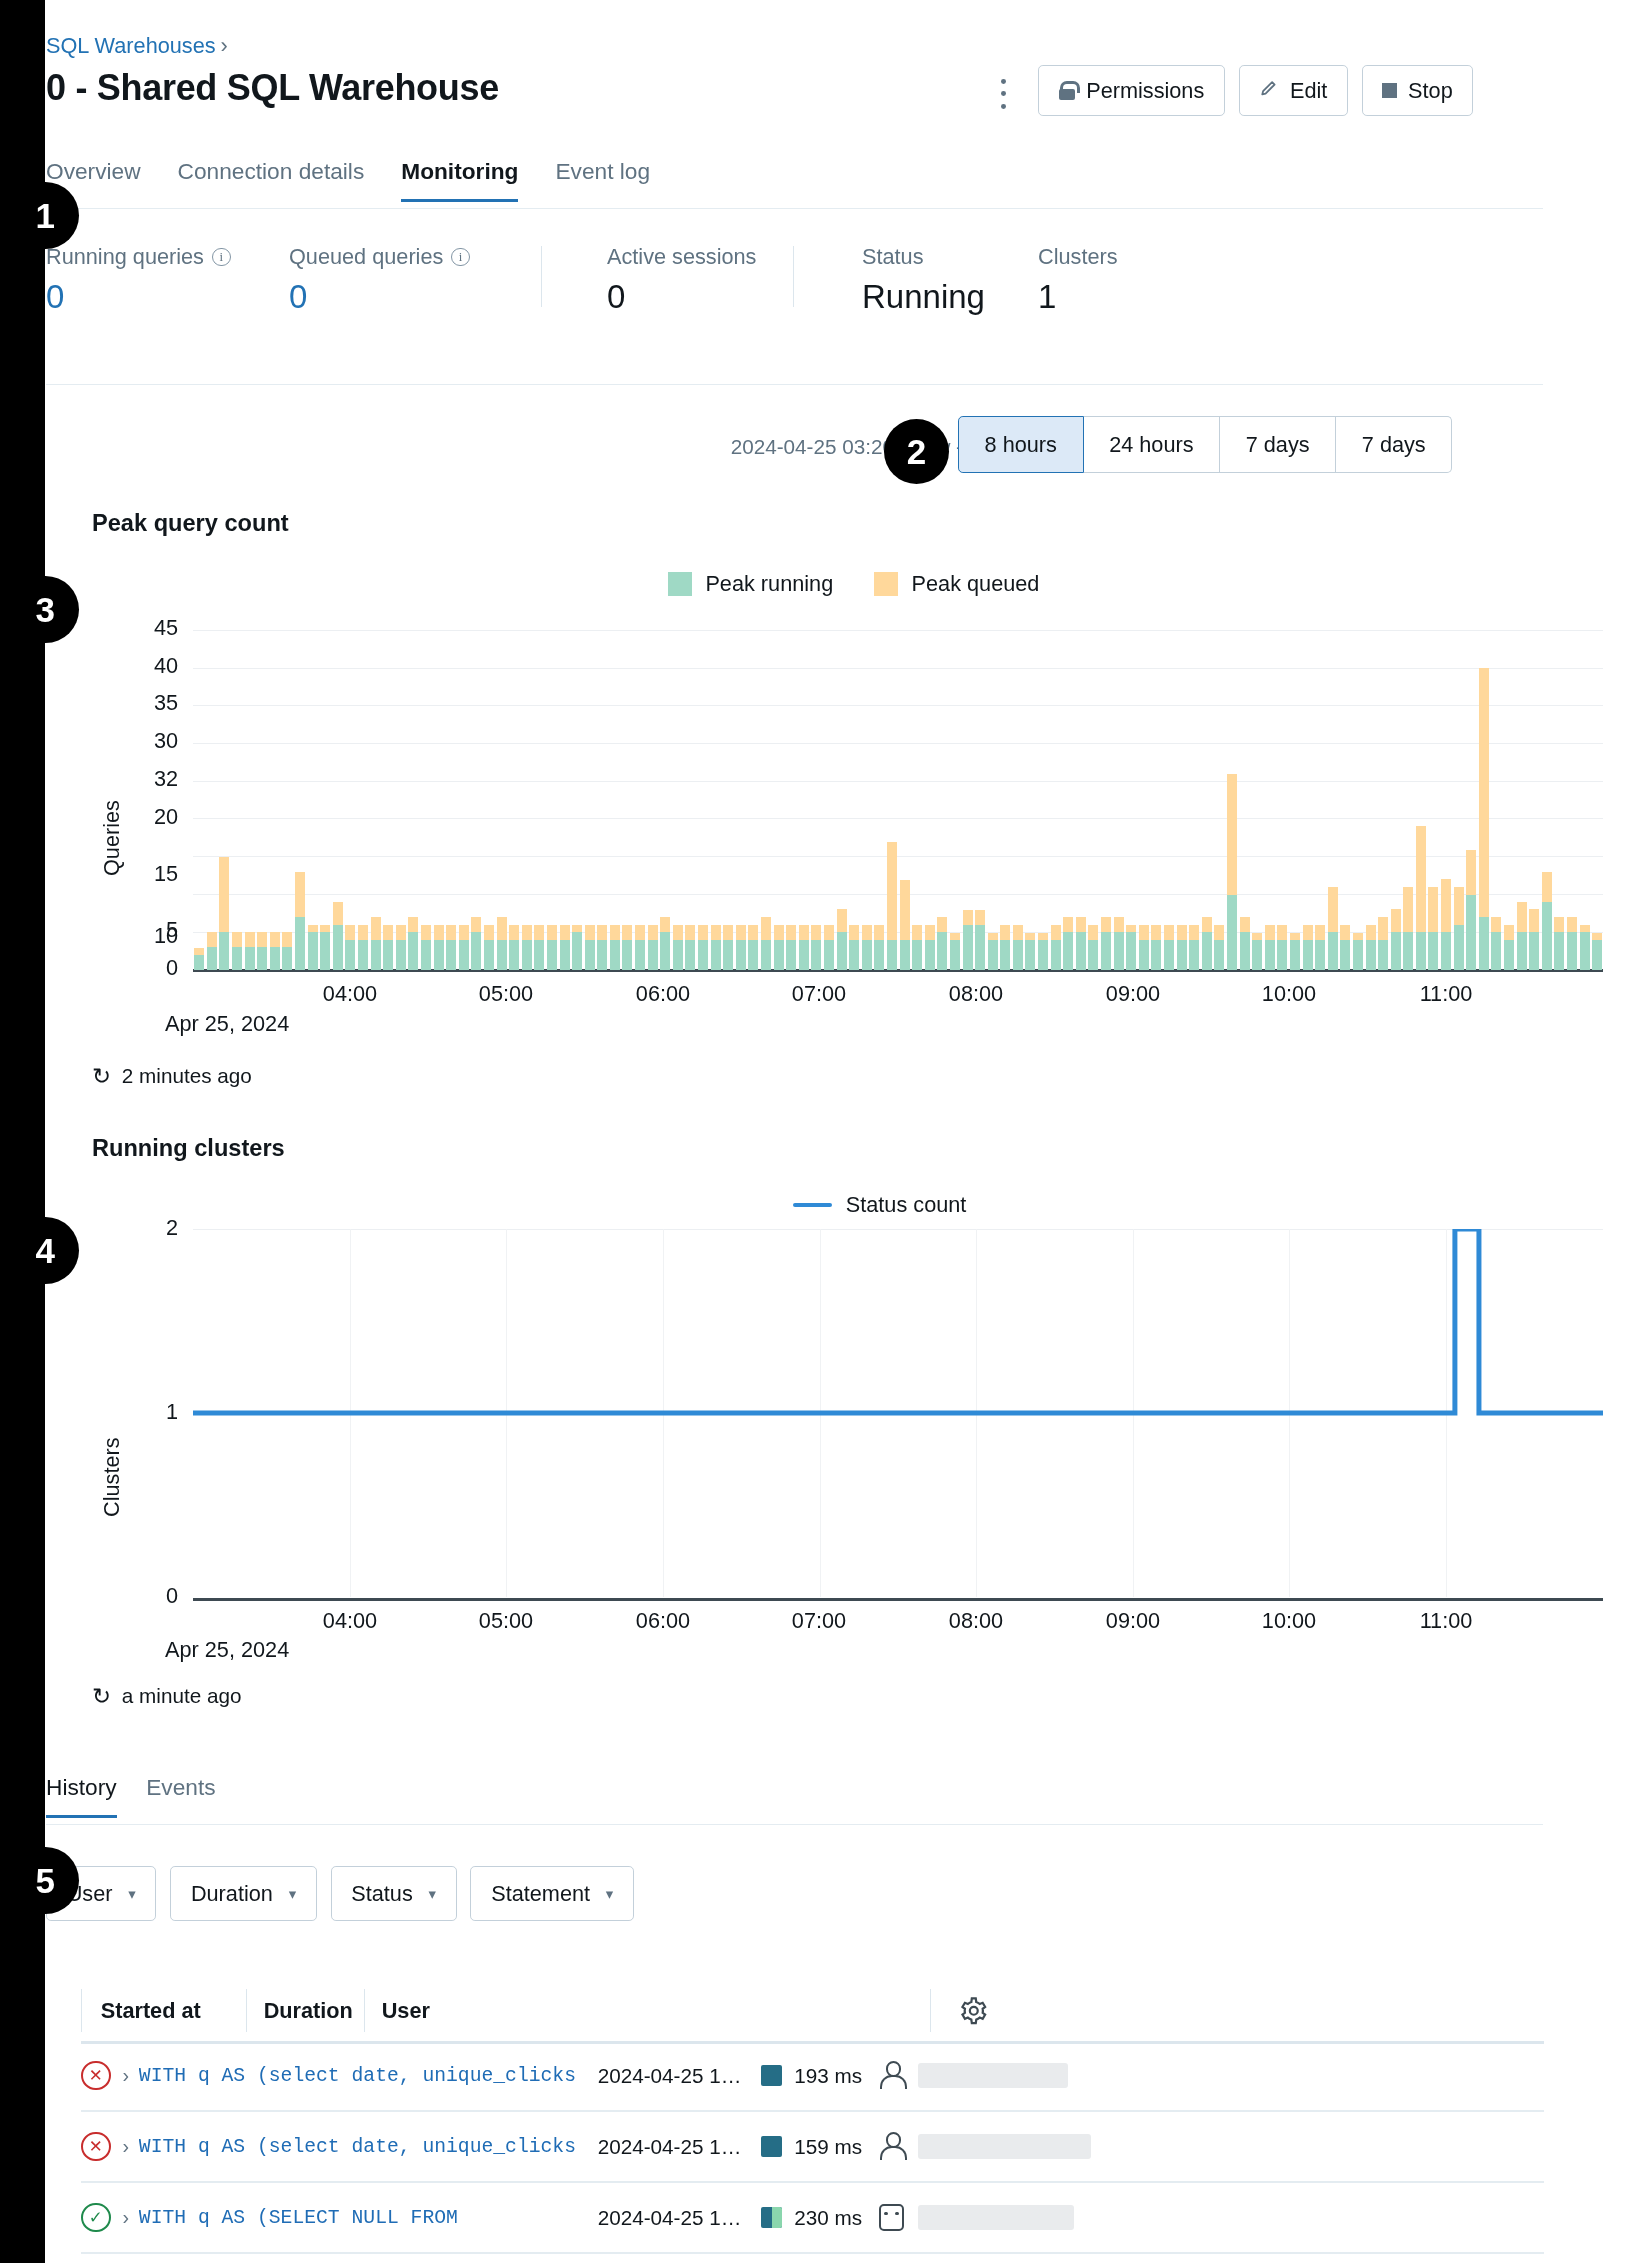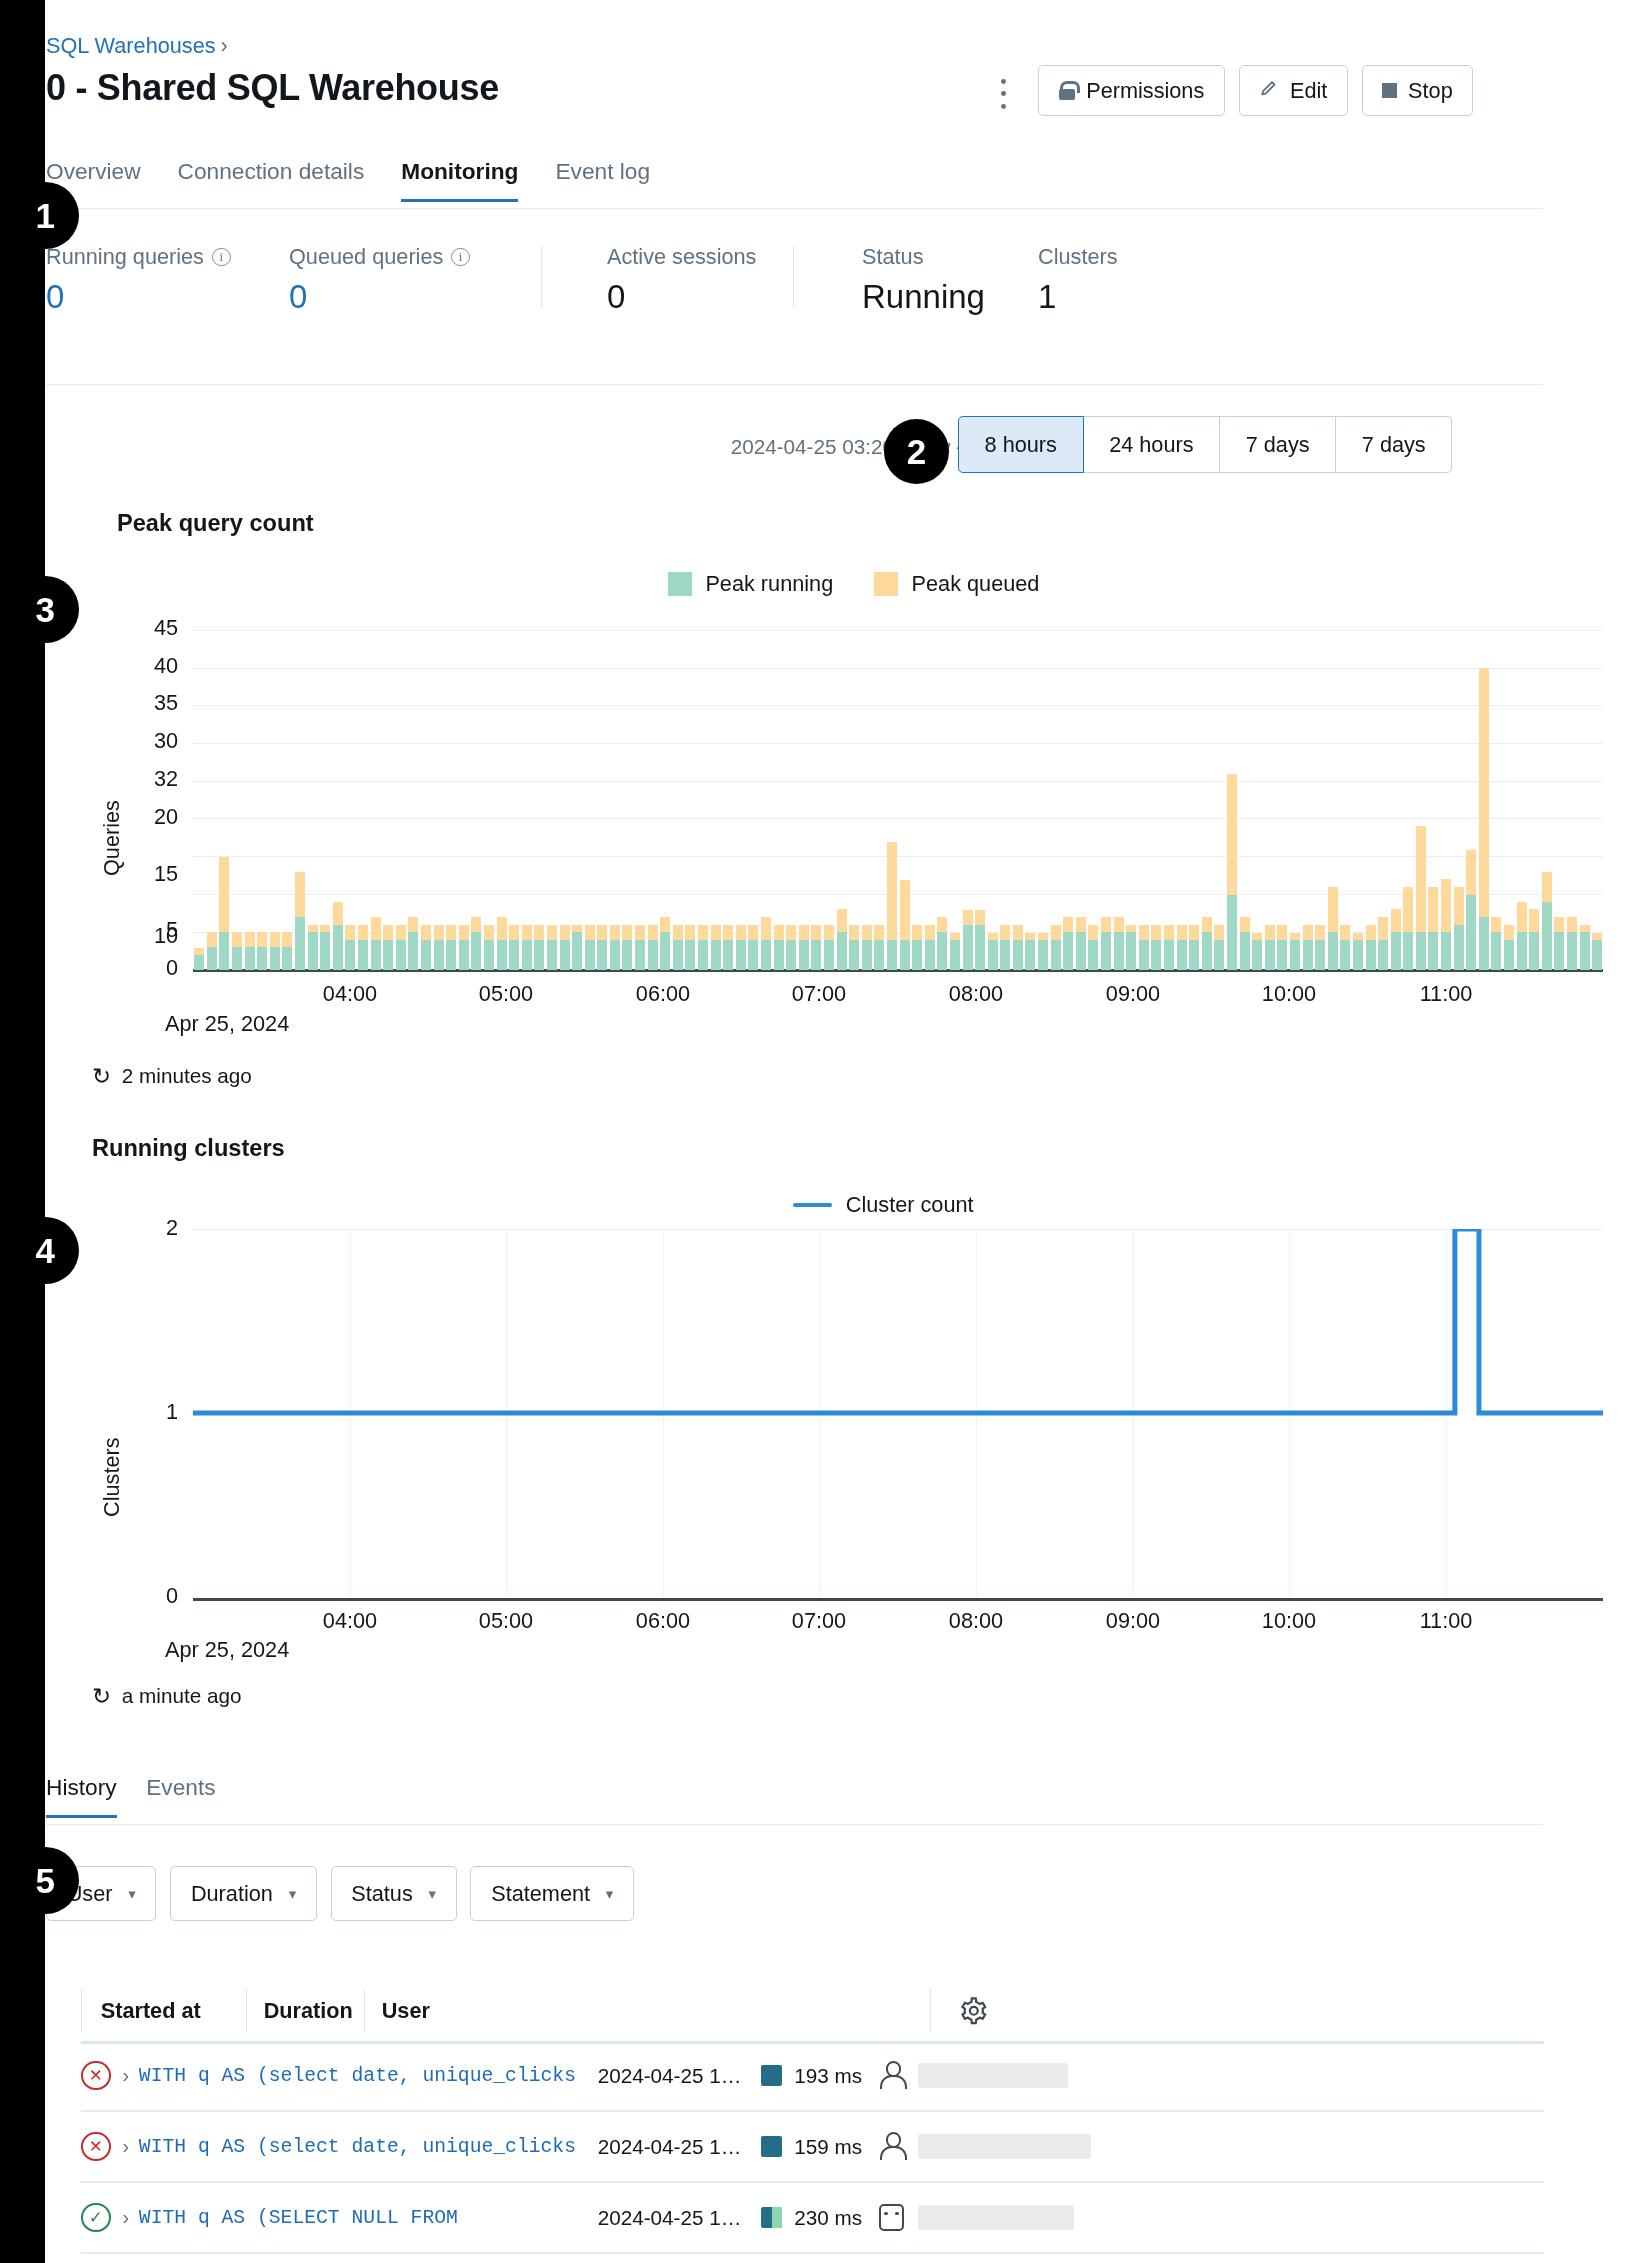--- a/index.html
+++ b/index.html
@@ -252,7 +252,7 @@
     <div class="seg-item">7 days</div>
   </div>
 
-  <div class="chart-title" style="left:92px; top:510px;margin-left:25px;">Peak query count</div>
+  <div class="chart-title" style="left:92px; top:510px;">Peak query count</div>
   <div class="legend" style="left:668px; top:571px;">
     <div class="legend-item">
       <span class="swatch" style="background:#9fd9c5"></span>

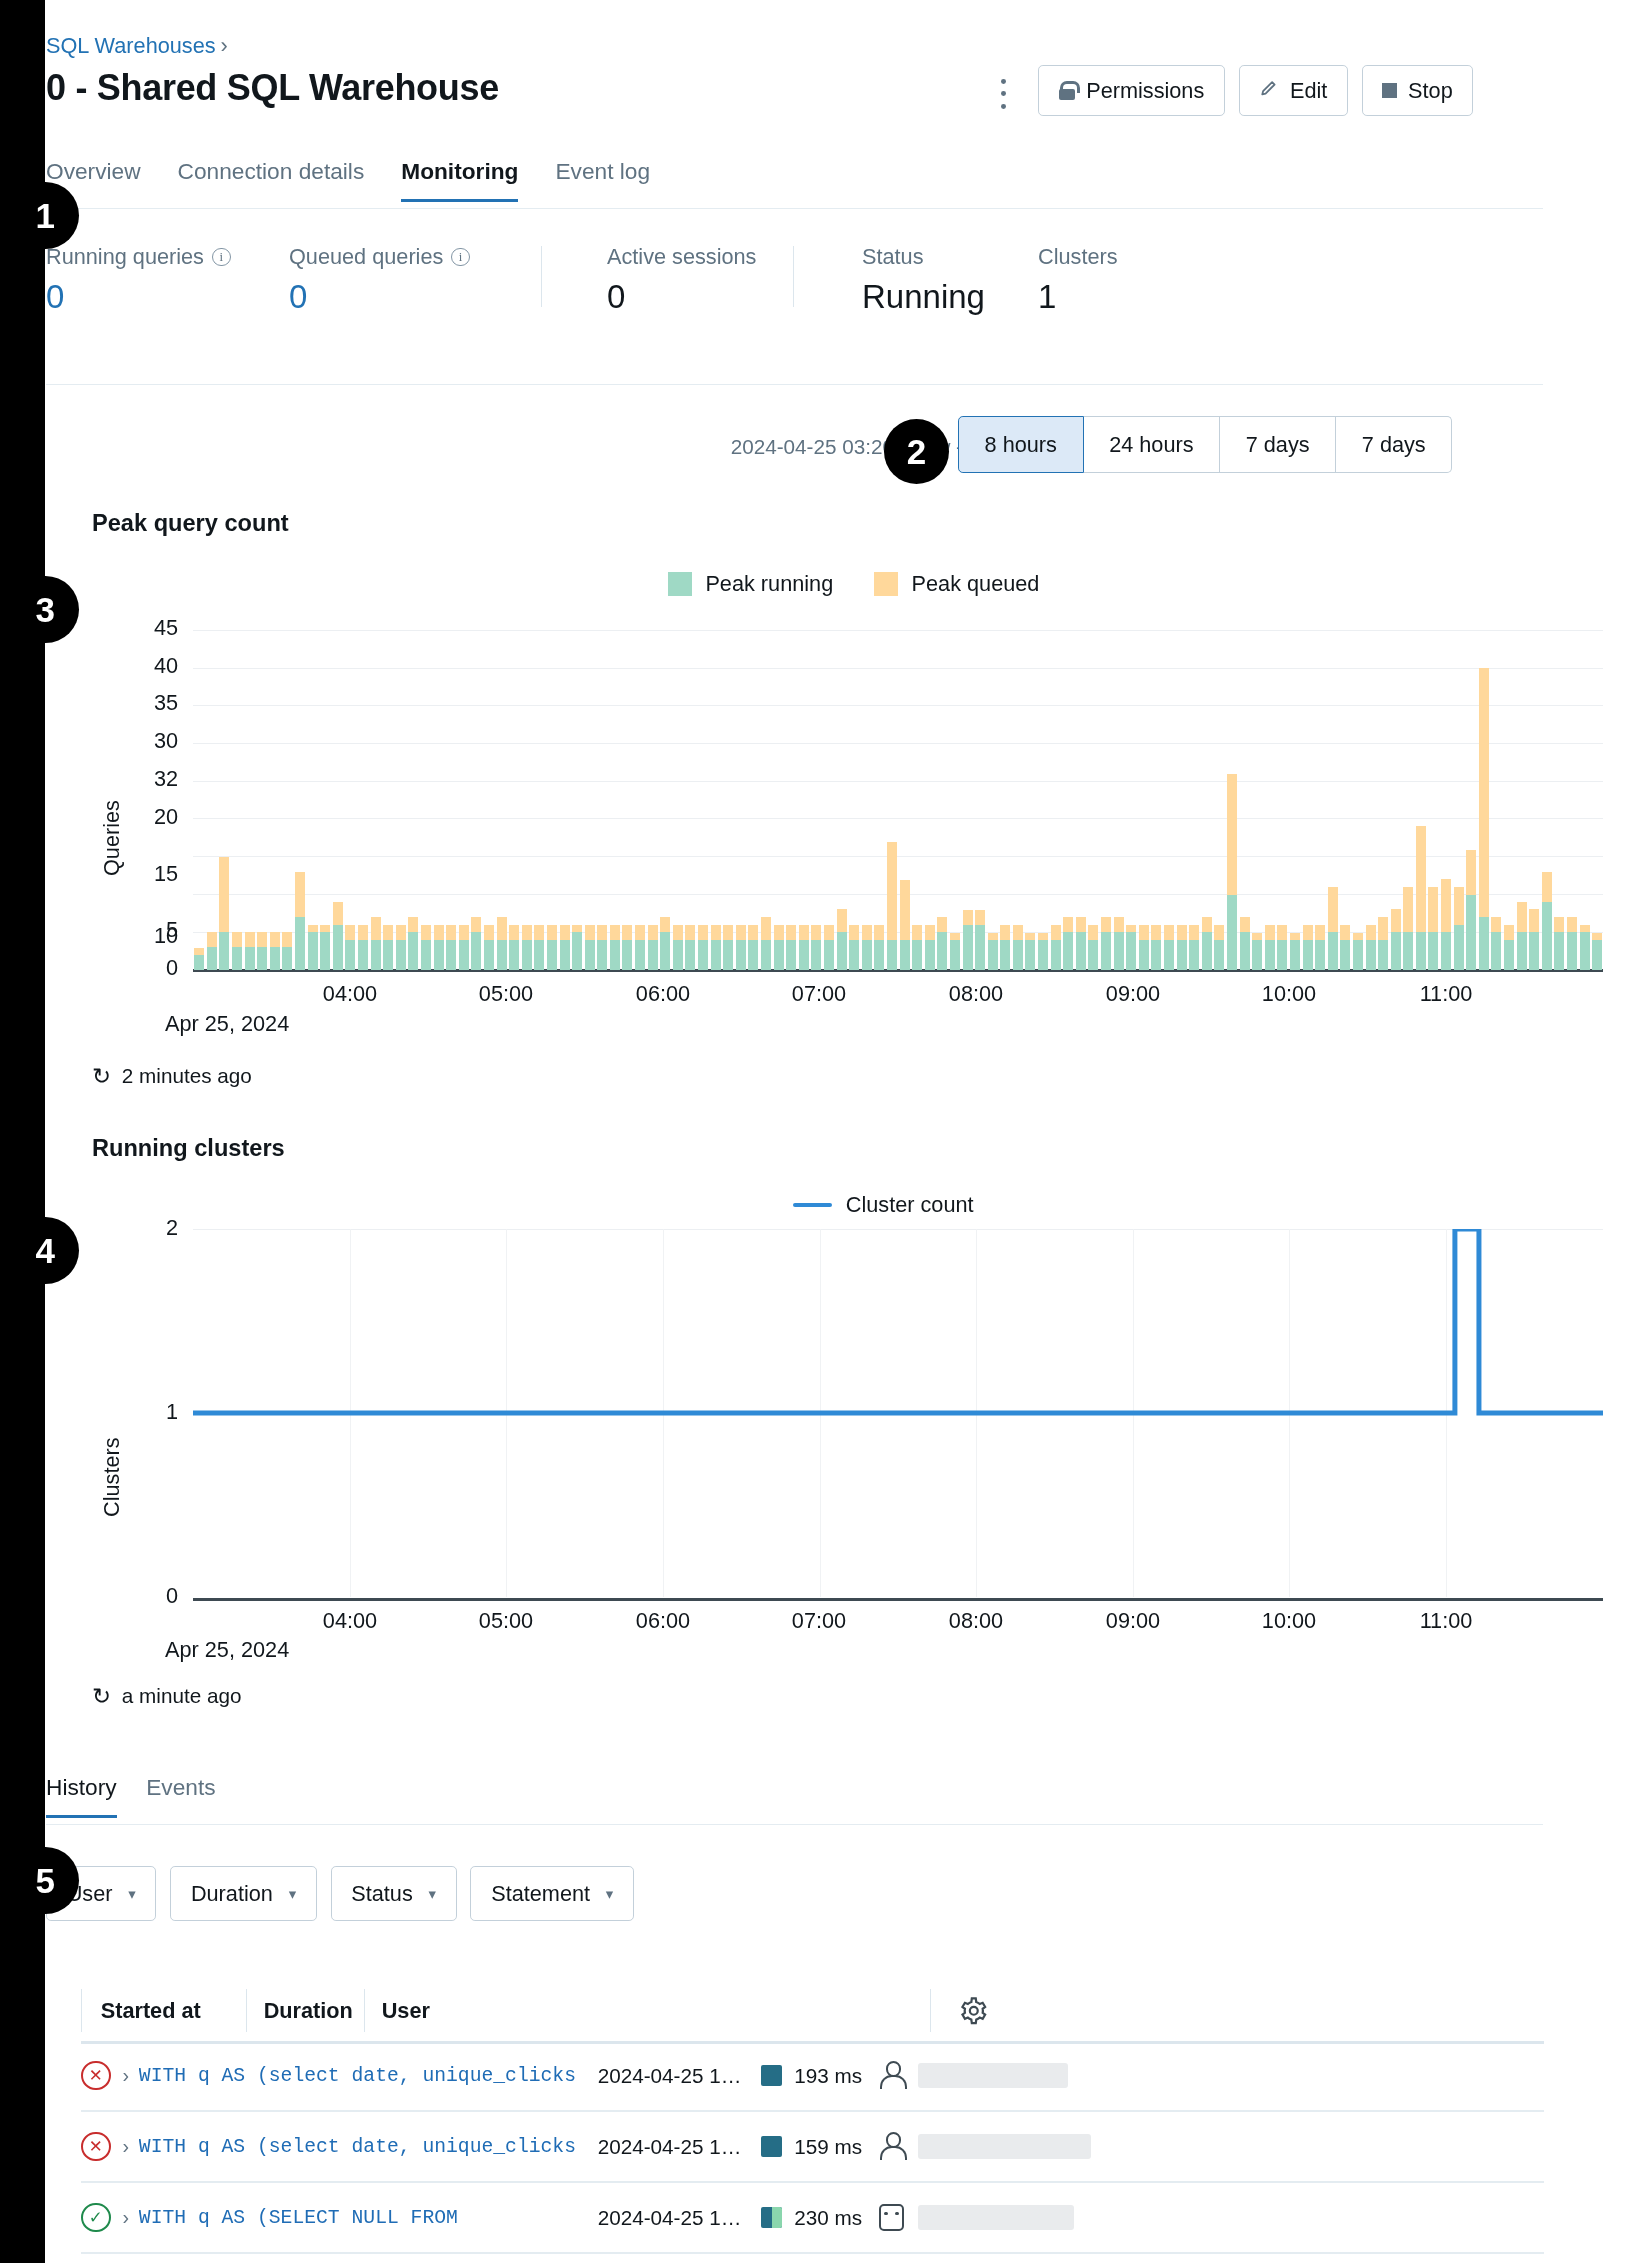--- a/index.html
+++ b/index.html
@@ -760,7 +760,7 @@
   <div class="legend" style="left:793px; top:1192px;">
     <div class="legend-item">
       <span class="line-swatch"></span>
-      <span>Cluster count</span>
+      <span>Status count</span>
     </div>
   </div>
 

